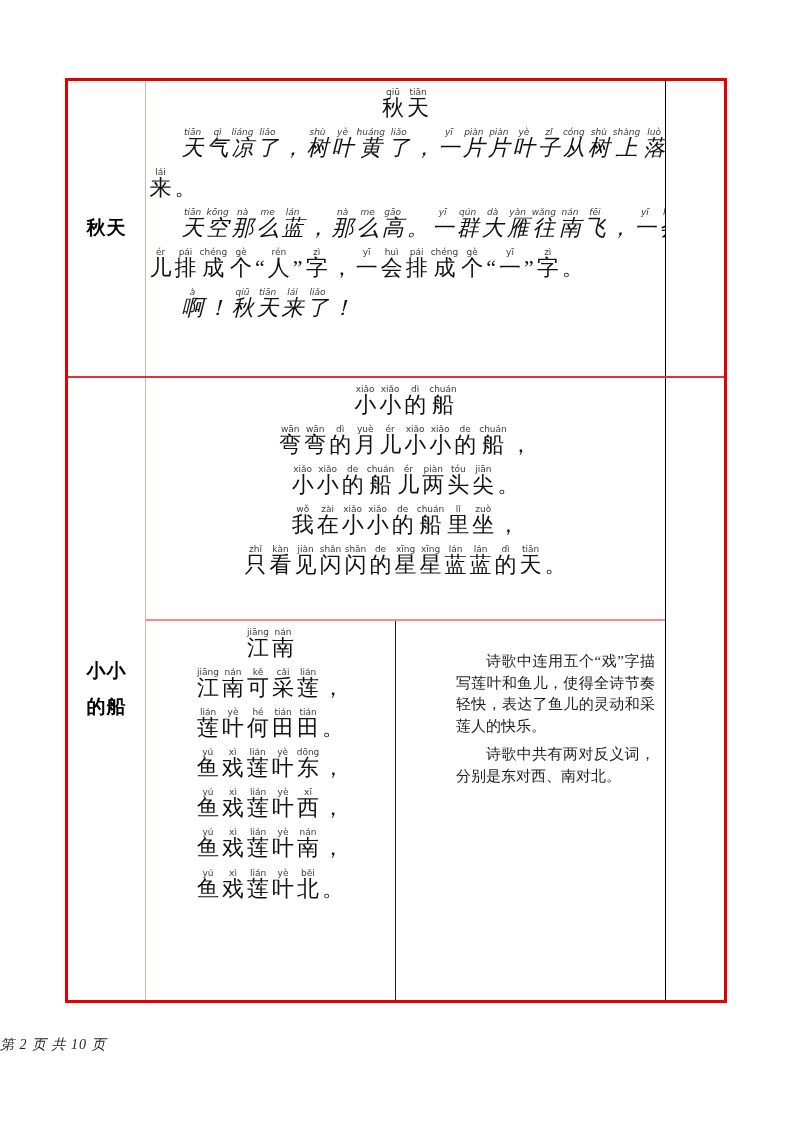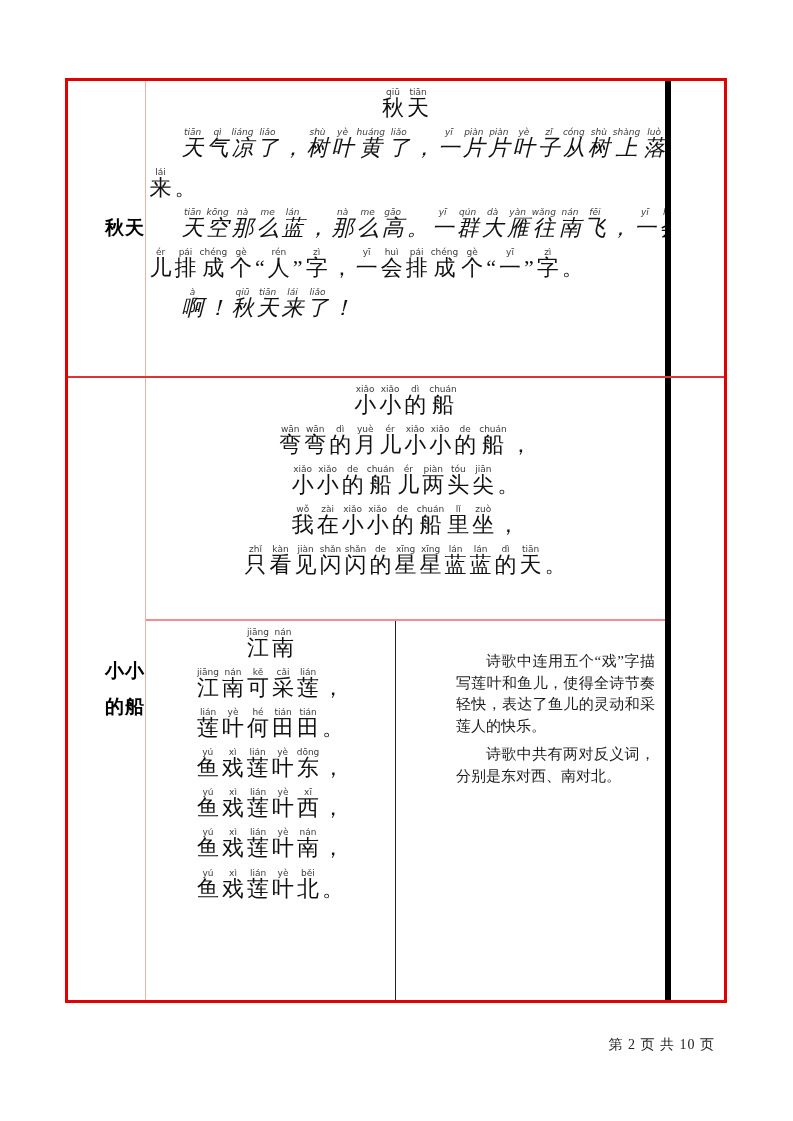--- a/index.html
+++ b/index.html
@@ -25,7 +25,7 @@
     white-space:pre-line;line-height:1.9;letter-spacing:1px;
   }
   .content-col{
-    width:519px;flex:0 0 519px;border-right:6px solid #000000;
+    width:519px;flex:0 0 519px;border-right:1px solid #000000;
     overflow:hidden;display:flex;flex-direction:column;
   }
   .empty-col{flex:1;}

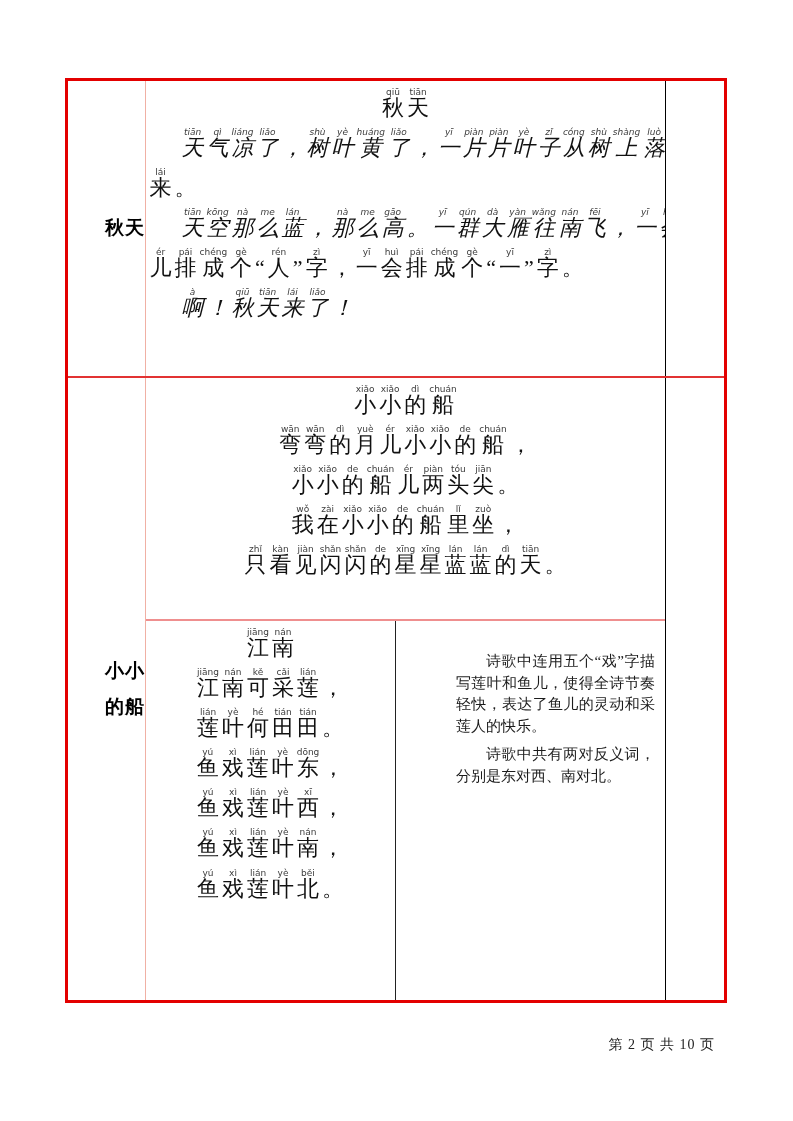--- a/index.html
+++ b/index.html
@@ -17,7 +17,7 @@
   .row-xiaochuan{flex:1;}
   .label-col{
     width:77px;flex:0 0 77px;border-right:1px solid #f0b0a4;
-    display:flex;align-items:center;justify-content:flex-end;
+    display:flex;align-items:center;justify-content:center;
   }
   .row-label{
     font-family:"Liberation Sans","DejaVu Sans",sans-serif;

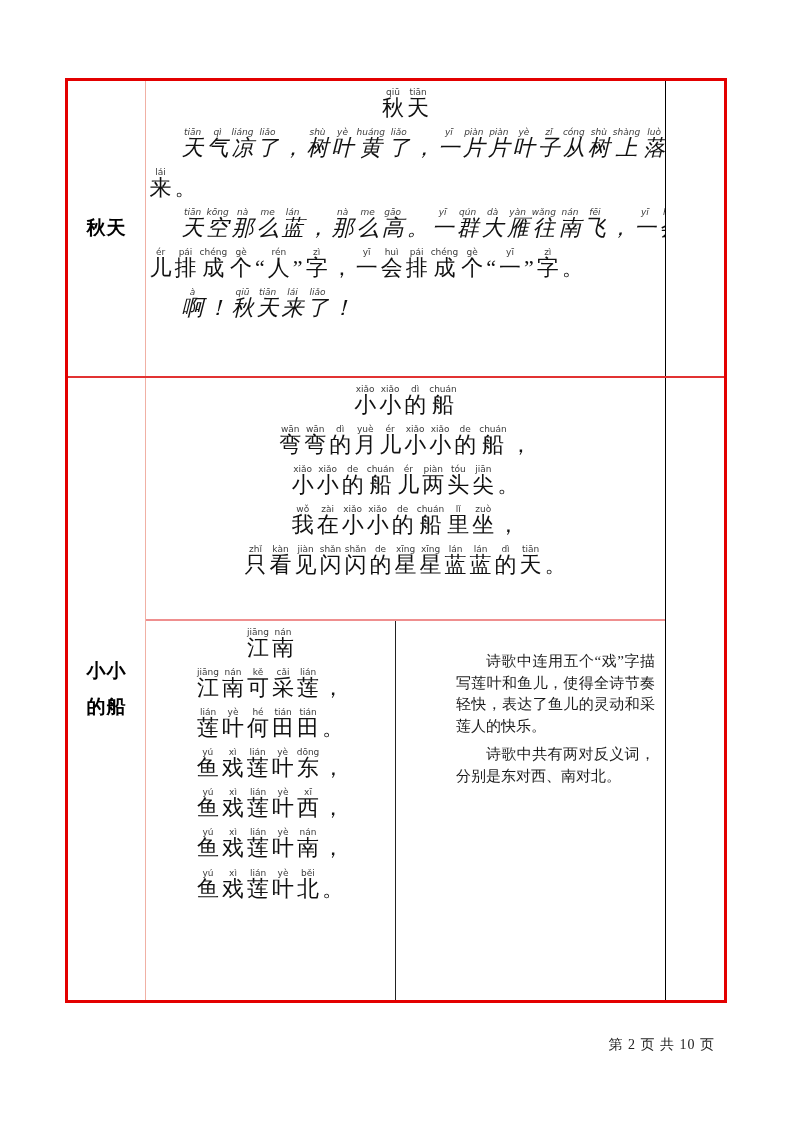--- a/index.html
+++ b/index.html
@@ -48,8 +48,8 @@
     text-indent:2em;margin:0 0 7px 0;color:#1c1c1c;
   }
   .page-footer{
-    position:absolute;left:0;top:1036px;width:715px;text-align:right;
-    font-size:14px;color:#222;letter-spacing:1px;
+    position:absolute;left:0;top:1036px;width:715px;text-align:left;
+    font-size:14px;color:#222;letter-spacing:1px;font-style:italic;
   }
 </style>
 </head>

